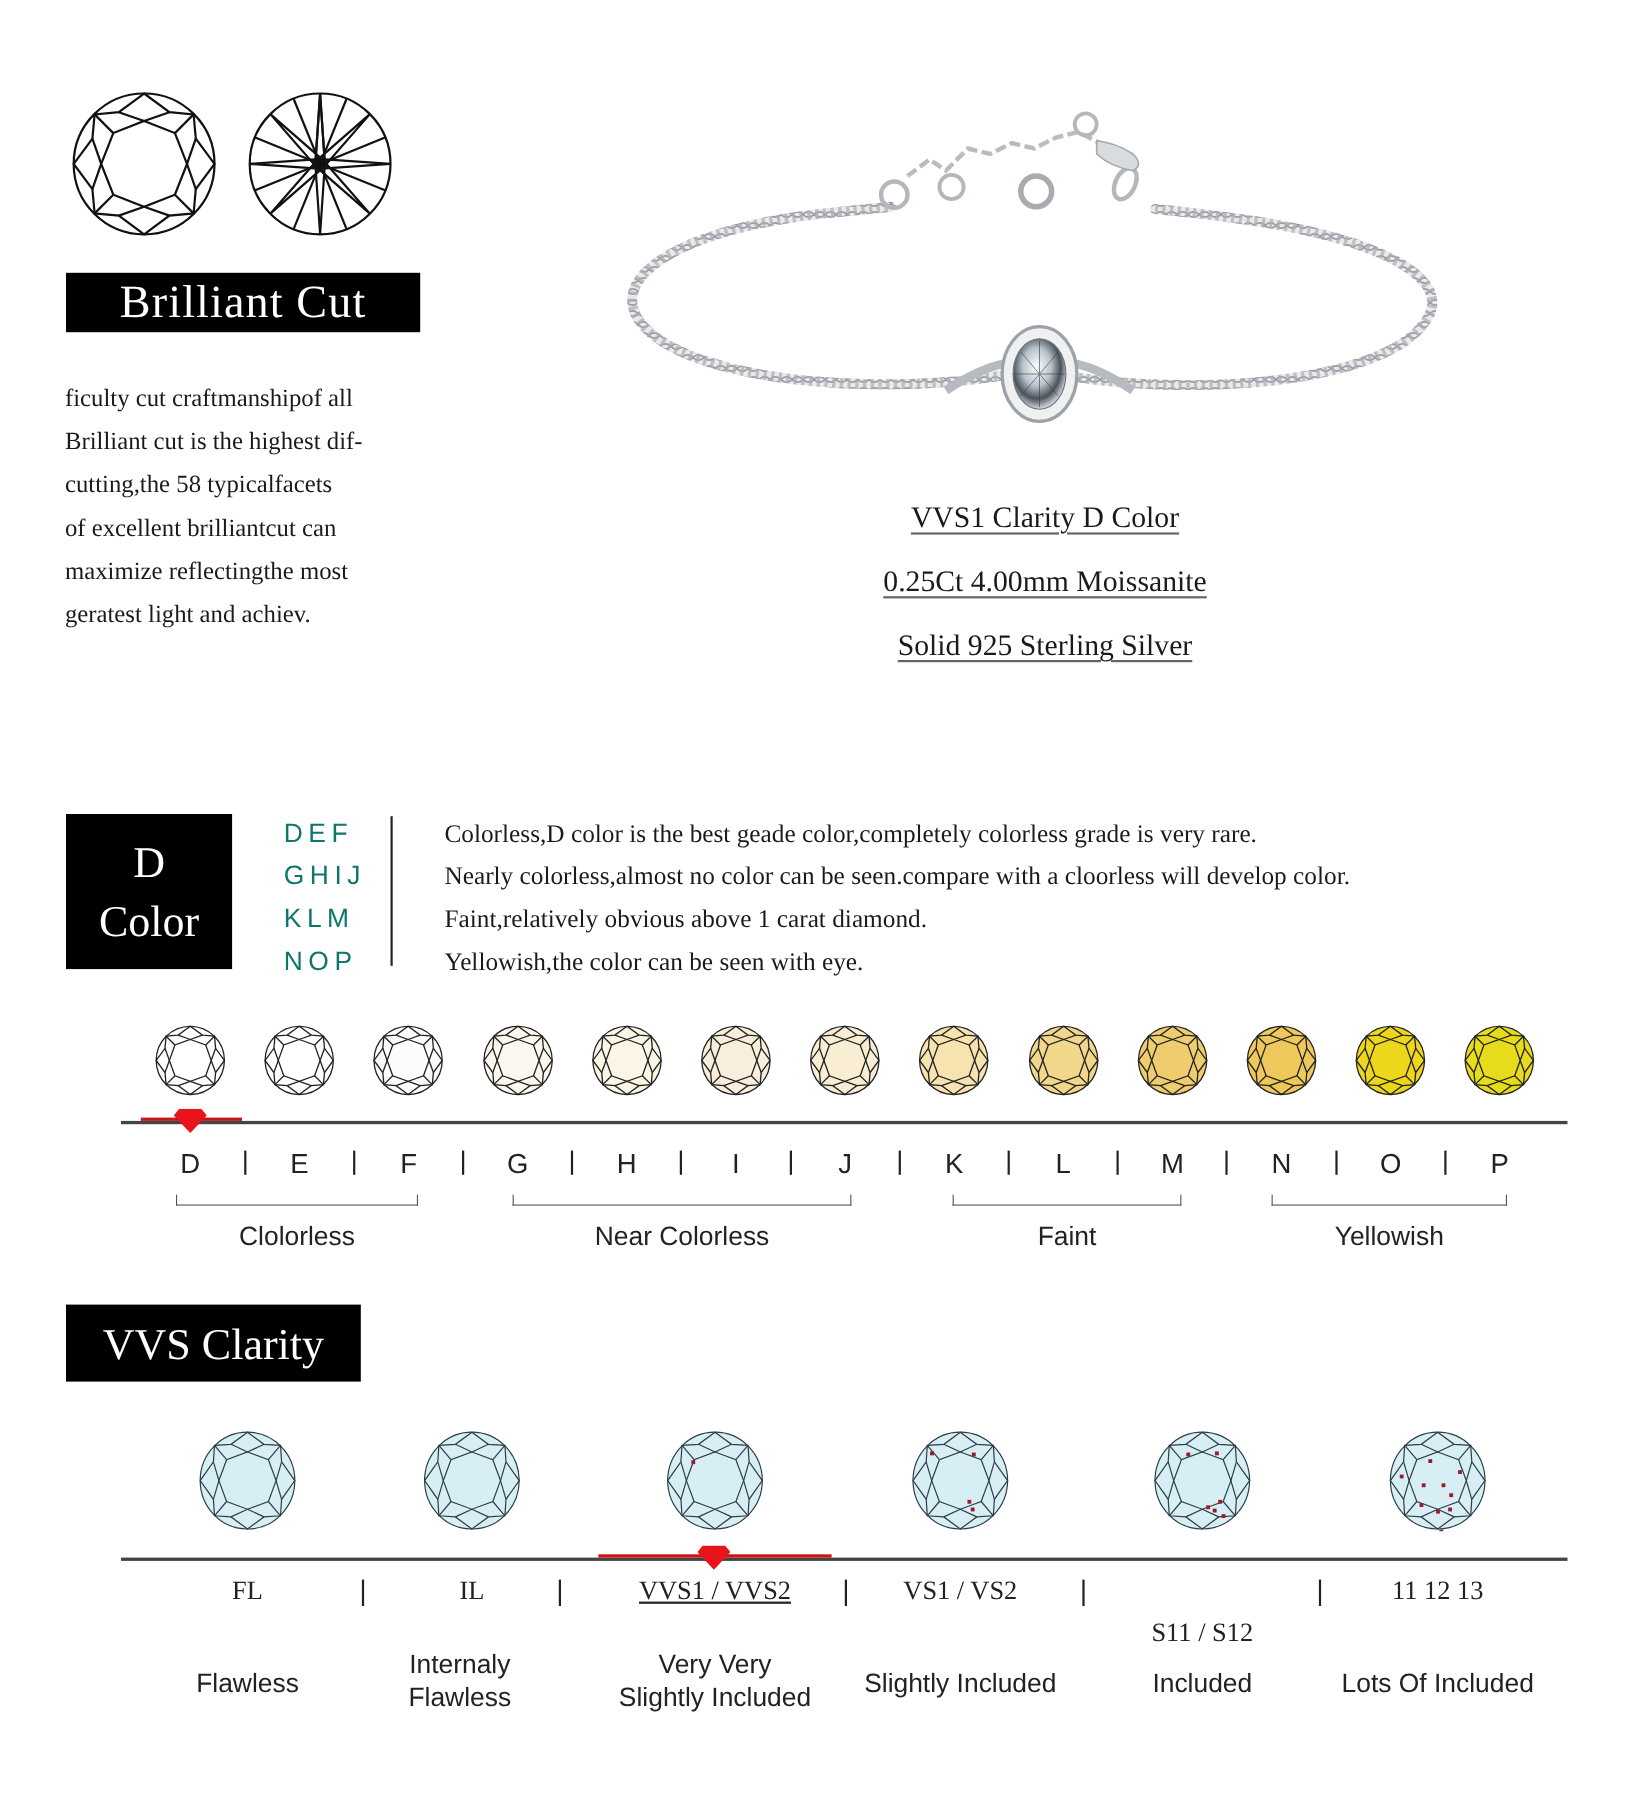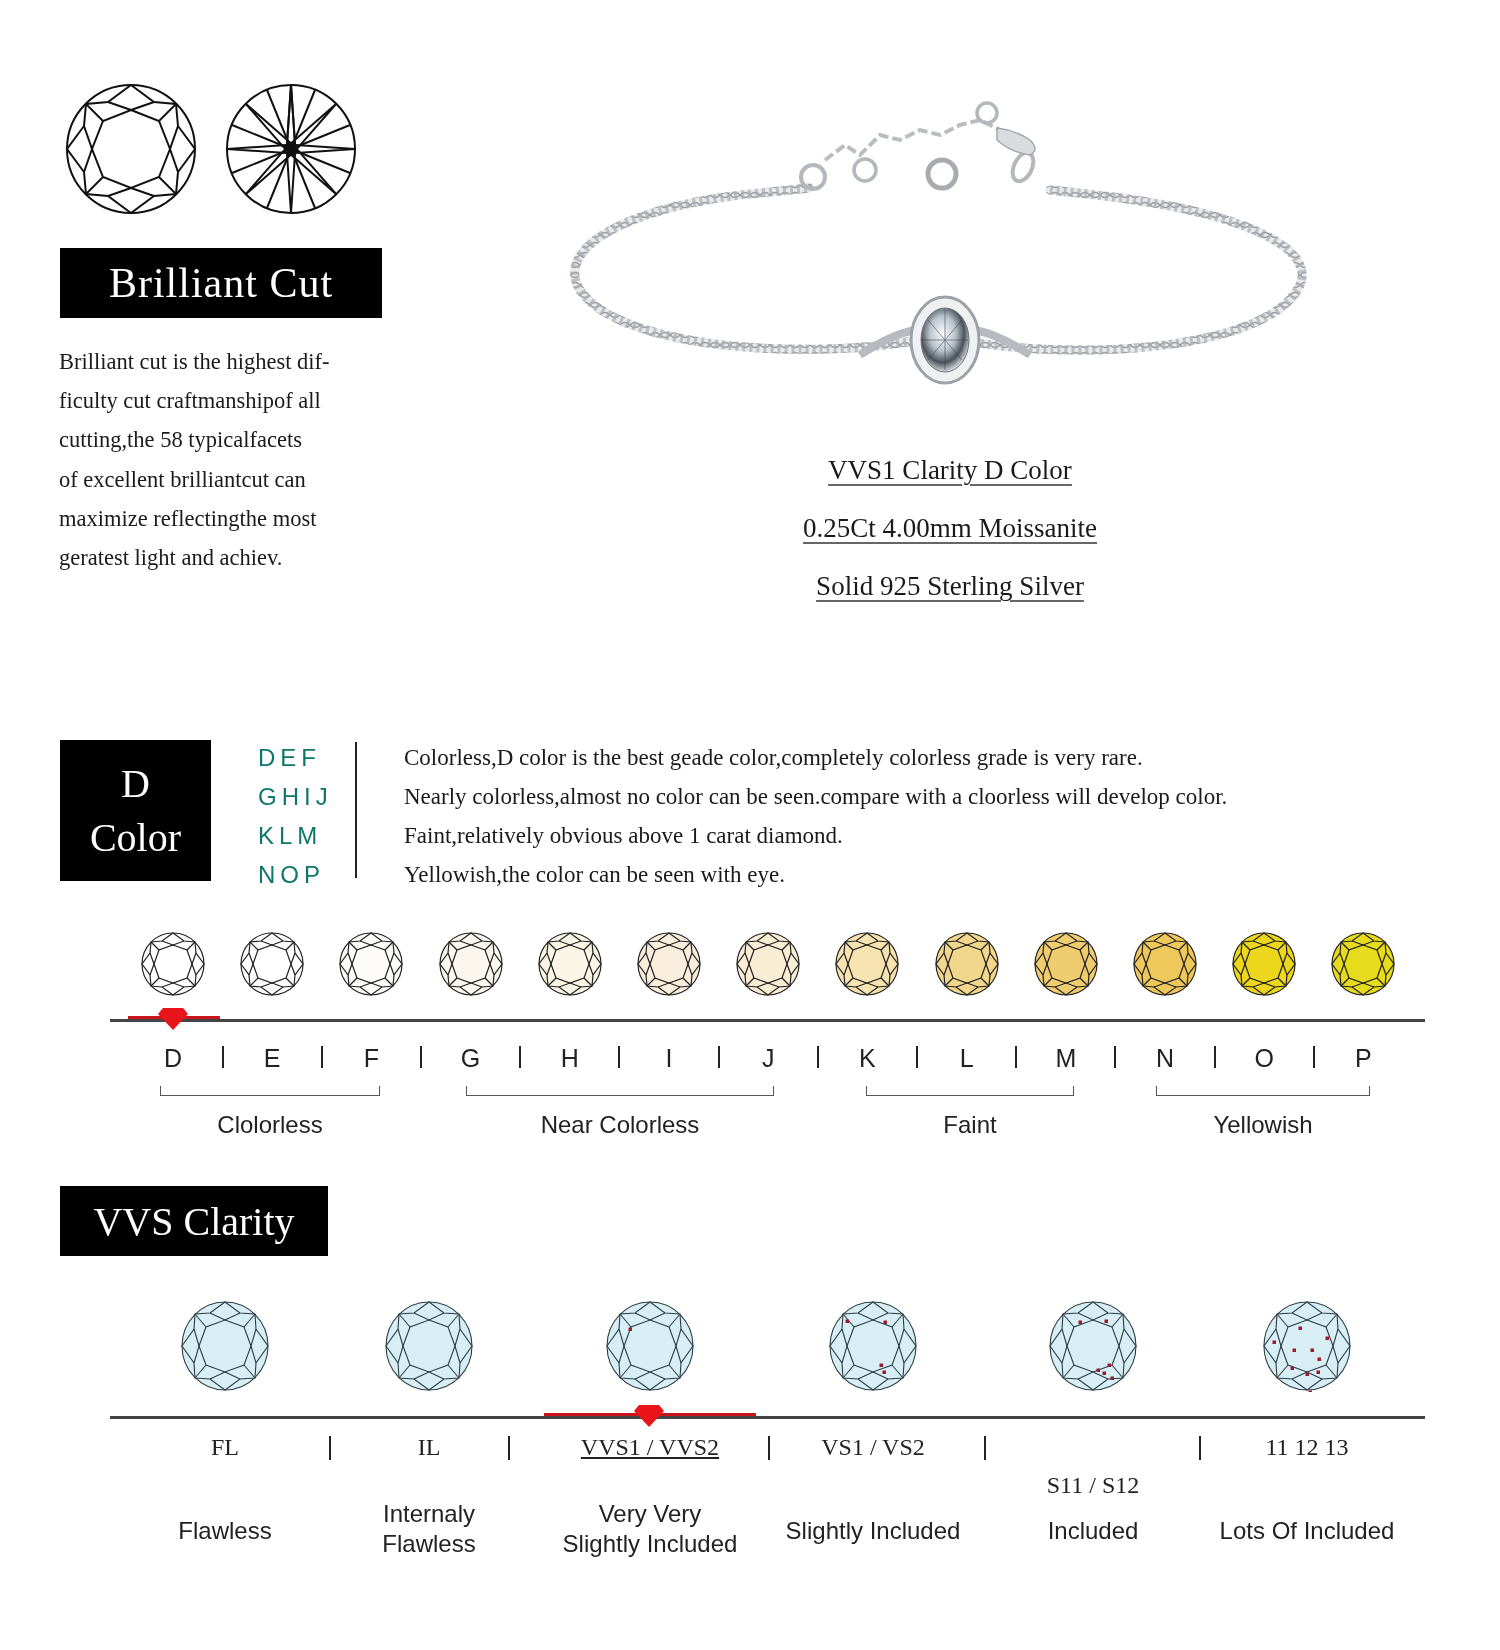--- a/index.html
+++ b/index.html
@@ -14,7 +14,7 @@
 
   .black-banner { position: absolute; background: #000; color: #fff; display: flex; align-items: center; justify-content: center; font-family: "Liberation Serif", "DejaVu Serif", serif; }
 
-  .brilliant-banner { left: 60px; top: 248px; width: 322px; height: 70px; font-size: 42px; letter-spacing: 1px; }
+  .brilliant-banner { left: 60px; top: 248px; width: 322px; height: 54px; font-size: 42px; letter-spacing: 1px; }
 
   .brilliant-desc { left: 59px; top: 342px; width: 330px; font-family: "Liberation Serif", "DejaVu Serif", serif; font-size: 22.5px; line-height: 39.2px; color: #1a1a1a; }
   .brilliant-desc span { display: block; white-space: nowrap; }

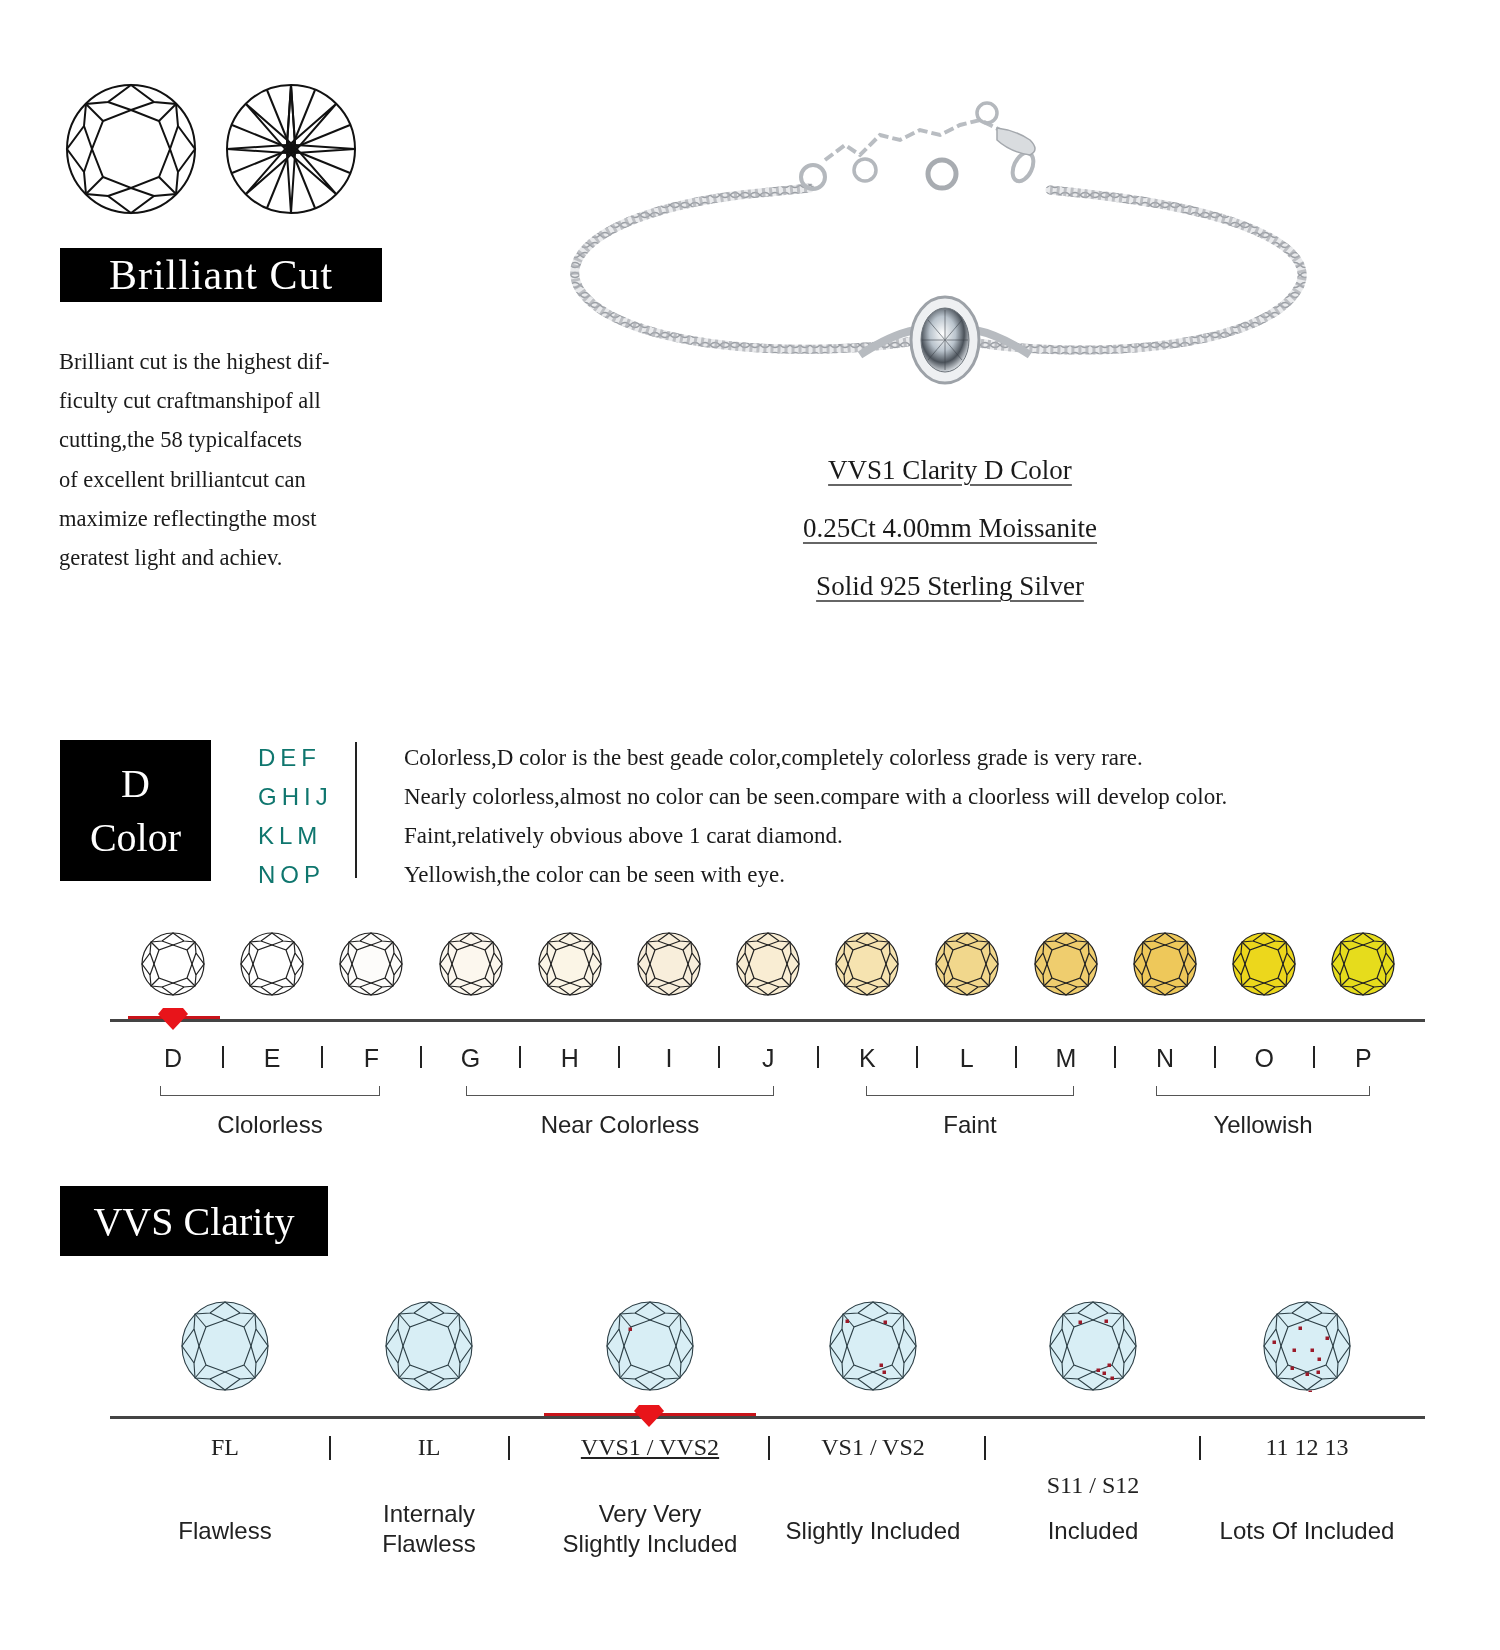--- a/index.html
+++ b/index.html
@@ -104,8 +104,8 @@
 </div>
 
 <div class="abs brilliant-desc">
+  <span>ficulty cut craftmanshipof all</span>
   <span>Brilliant cut is the highest dif-</span>
-  <span>ficulty cut craftmanshipof all</span>
   <span>cutting,the 58 typicalfacets</span>
   <span>of excellent brilliantcut can</span>
   <span>maximize reflectingthe most</span>

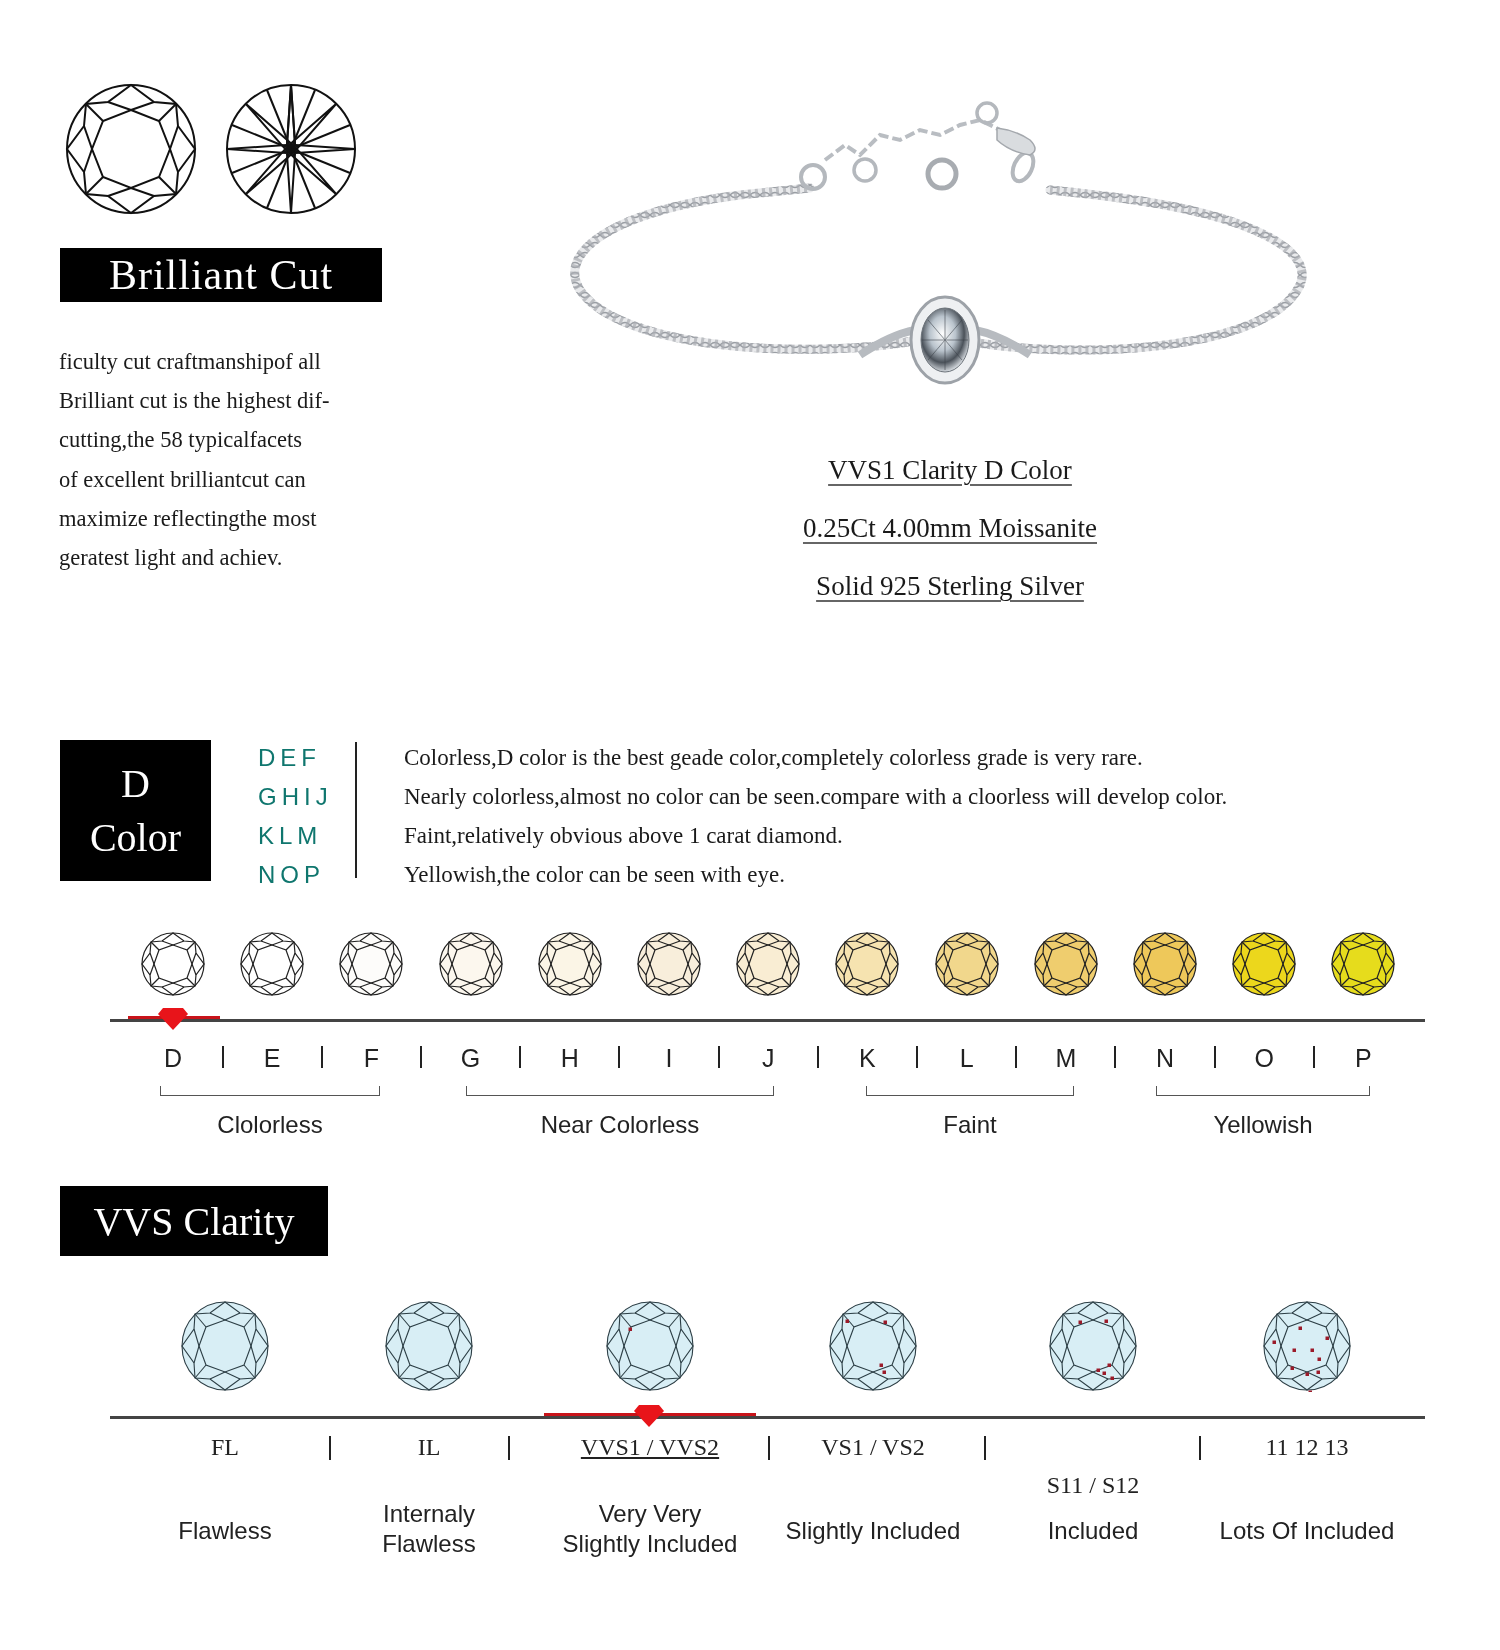--- a/index.html
+++ b/index.html
@@ -644,7 +644,7 @@
       <span>Flawless</span>
     </div>
     <div class="clarity-code" style="left: 329px; width: 200px; top: 1434px;">IL</div>
-    <div class="clarity-name" style="left: 319px; width: 220px; top: 1499px;">
+    <div class="clarity-name" style="left: 308px; width: 220px; top: 1499px;">
       <span>Internaly</span>
       <span>Flawless</span>
     </div>

